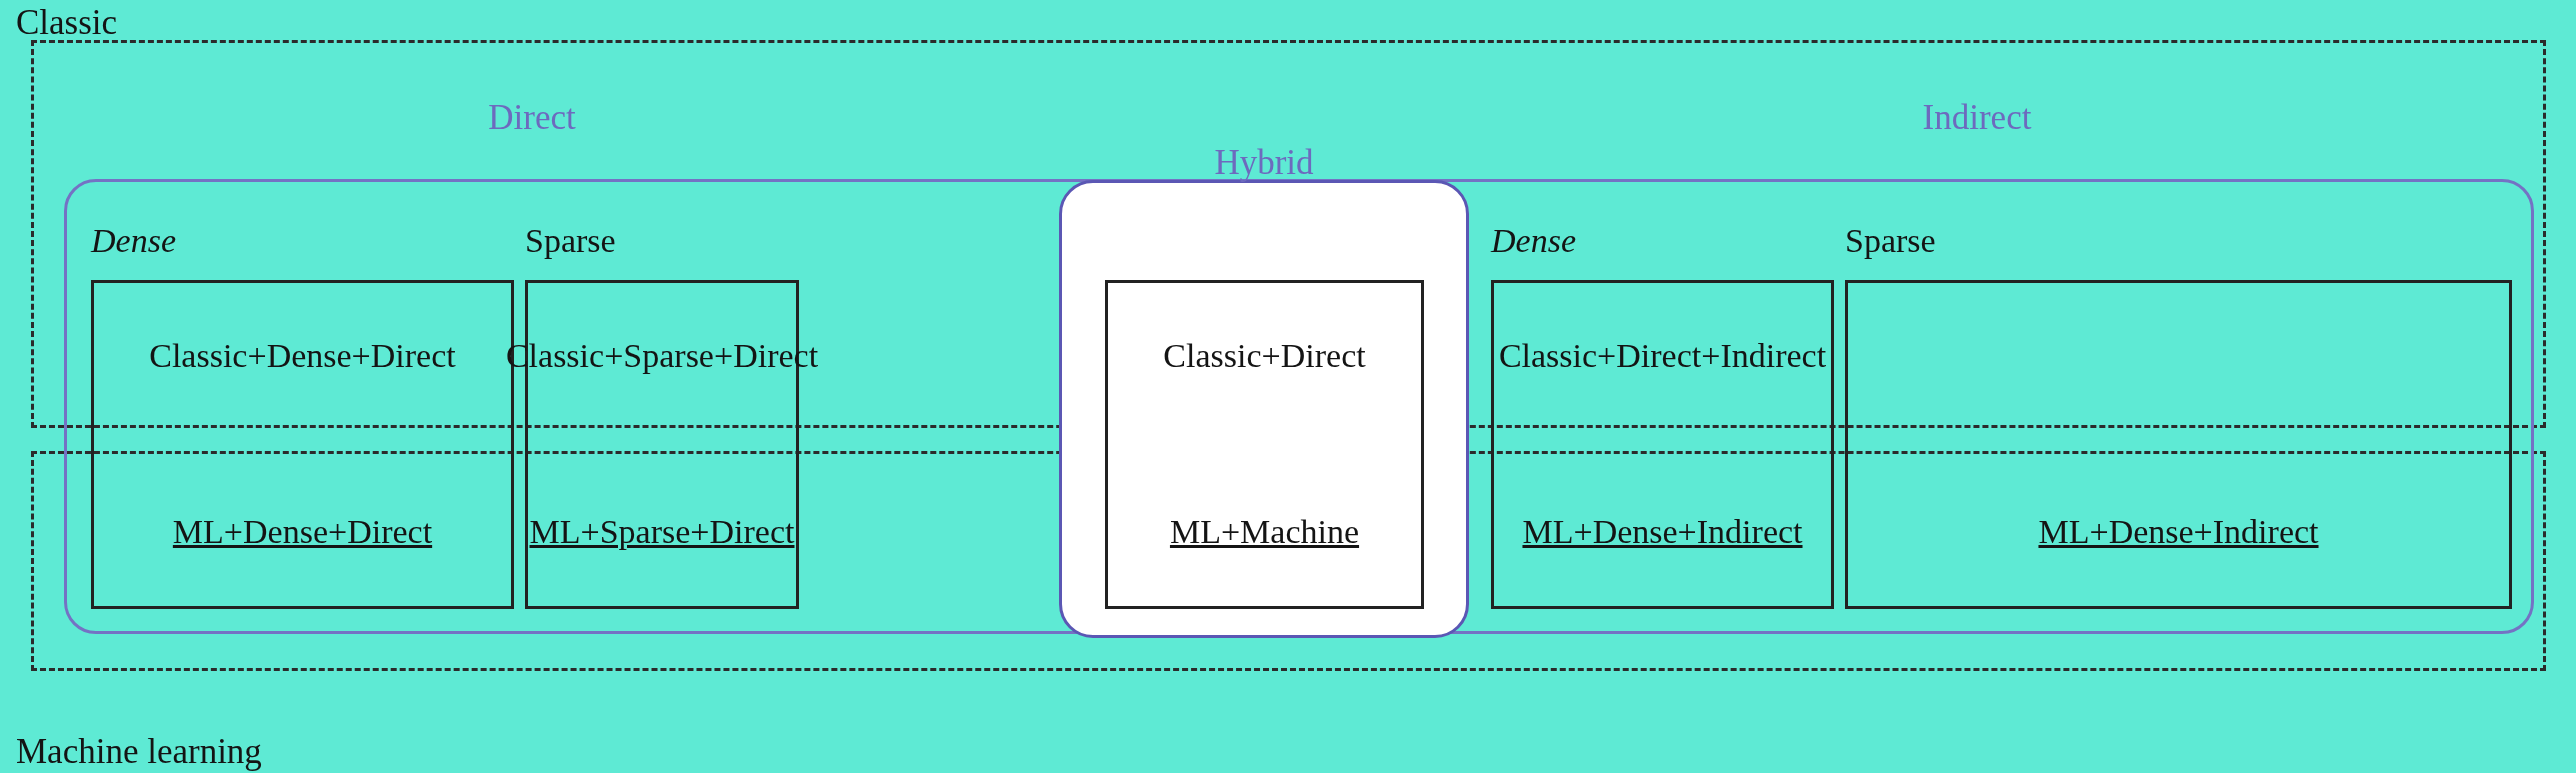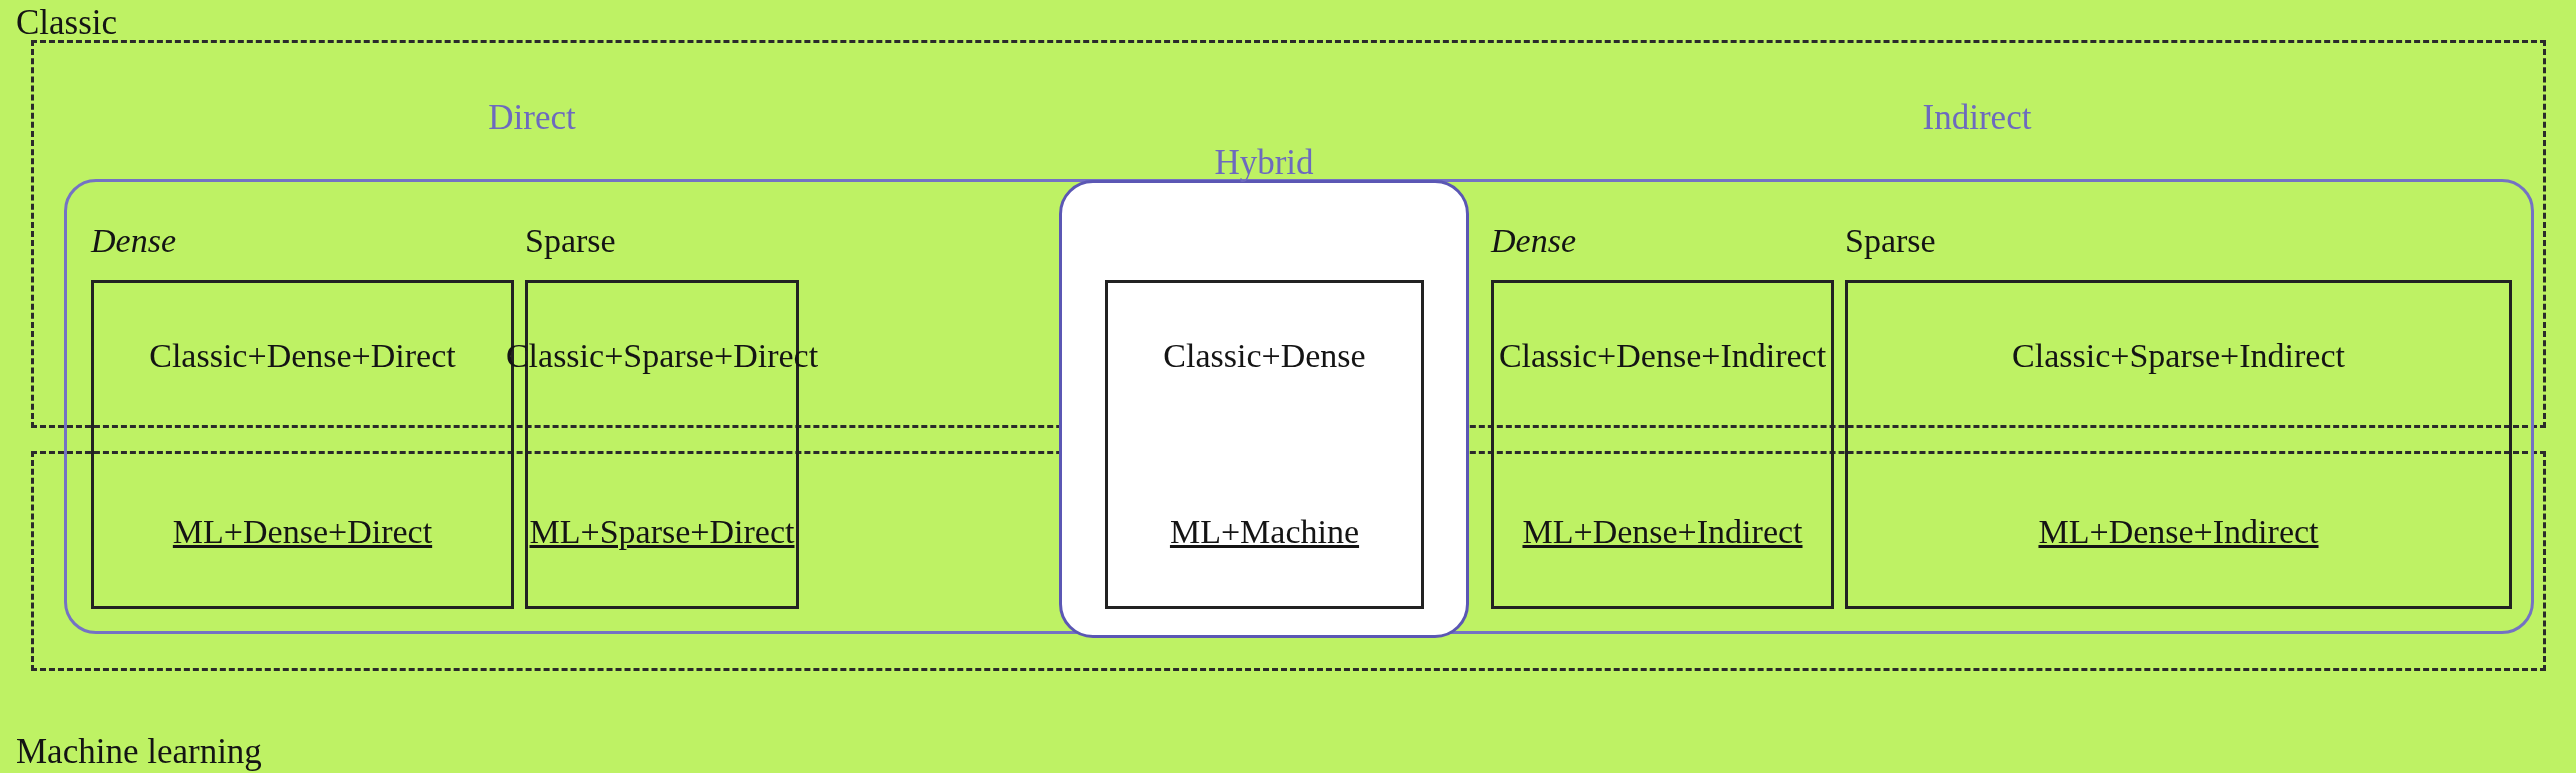--- a/index.html
+++ b/index.html
@@ -16,7 +16,7 @@
     position: relative;
     width: 2576px;
     height: 774px;
-    background: #bef264;
+    background: #5eead4;
     overflow: hidden;
   }
 

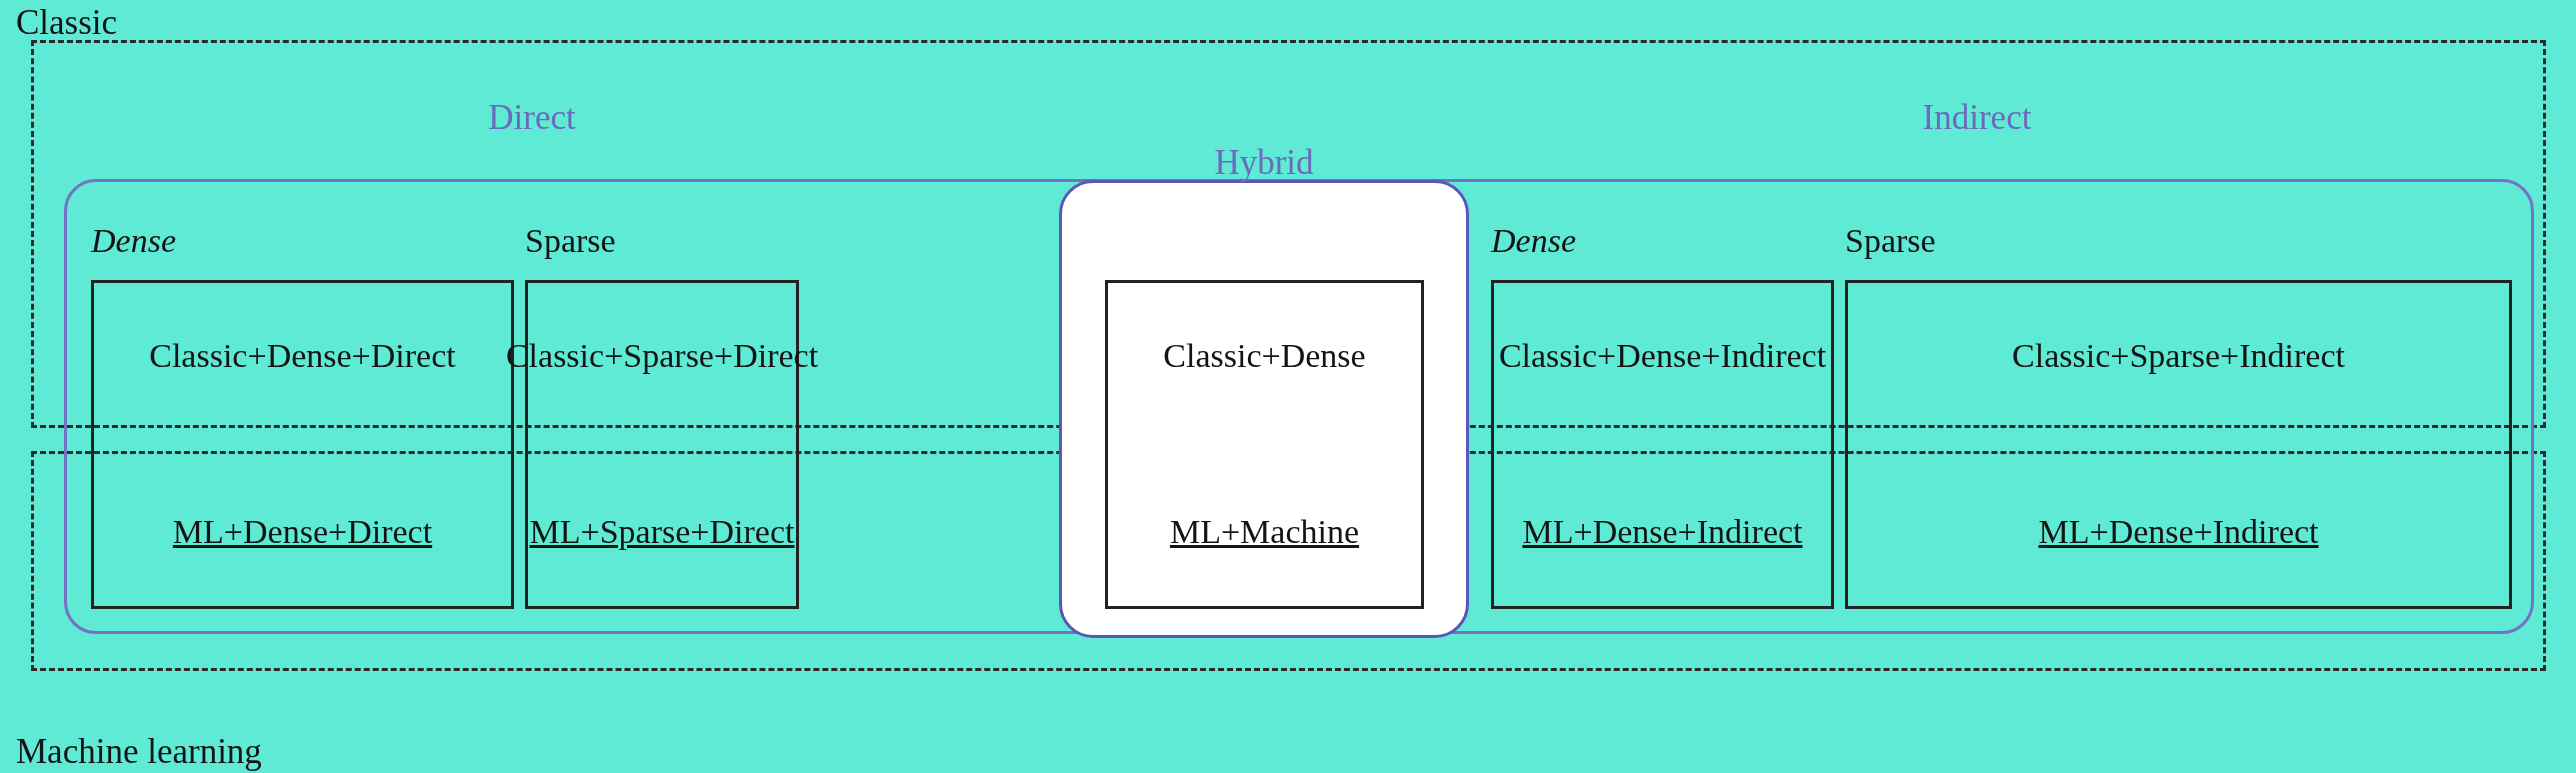--- a/index.html
+++ b/index.html
@@ -184,7 +184,7 @@
 
   <div id="col-hybrid" class="column">
     <div class="cell-stack">
-      <div class="cell top">Classic+Dense</div>
+      <div class="cell top">Classic+Direct</div>
       <div class="cell bottom">ML+Machine</div>
     </div>
   </div>

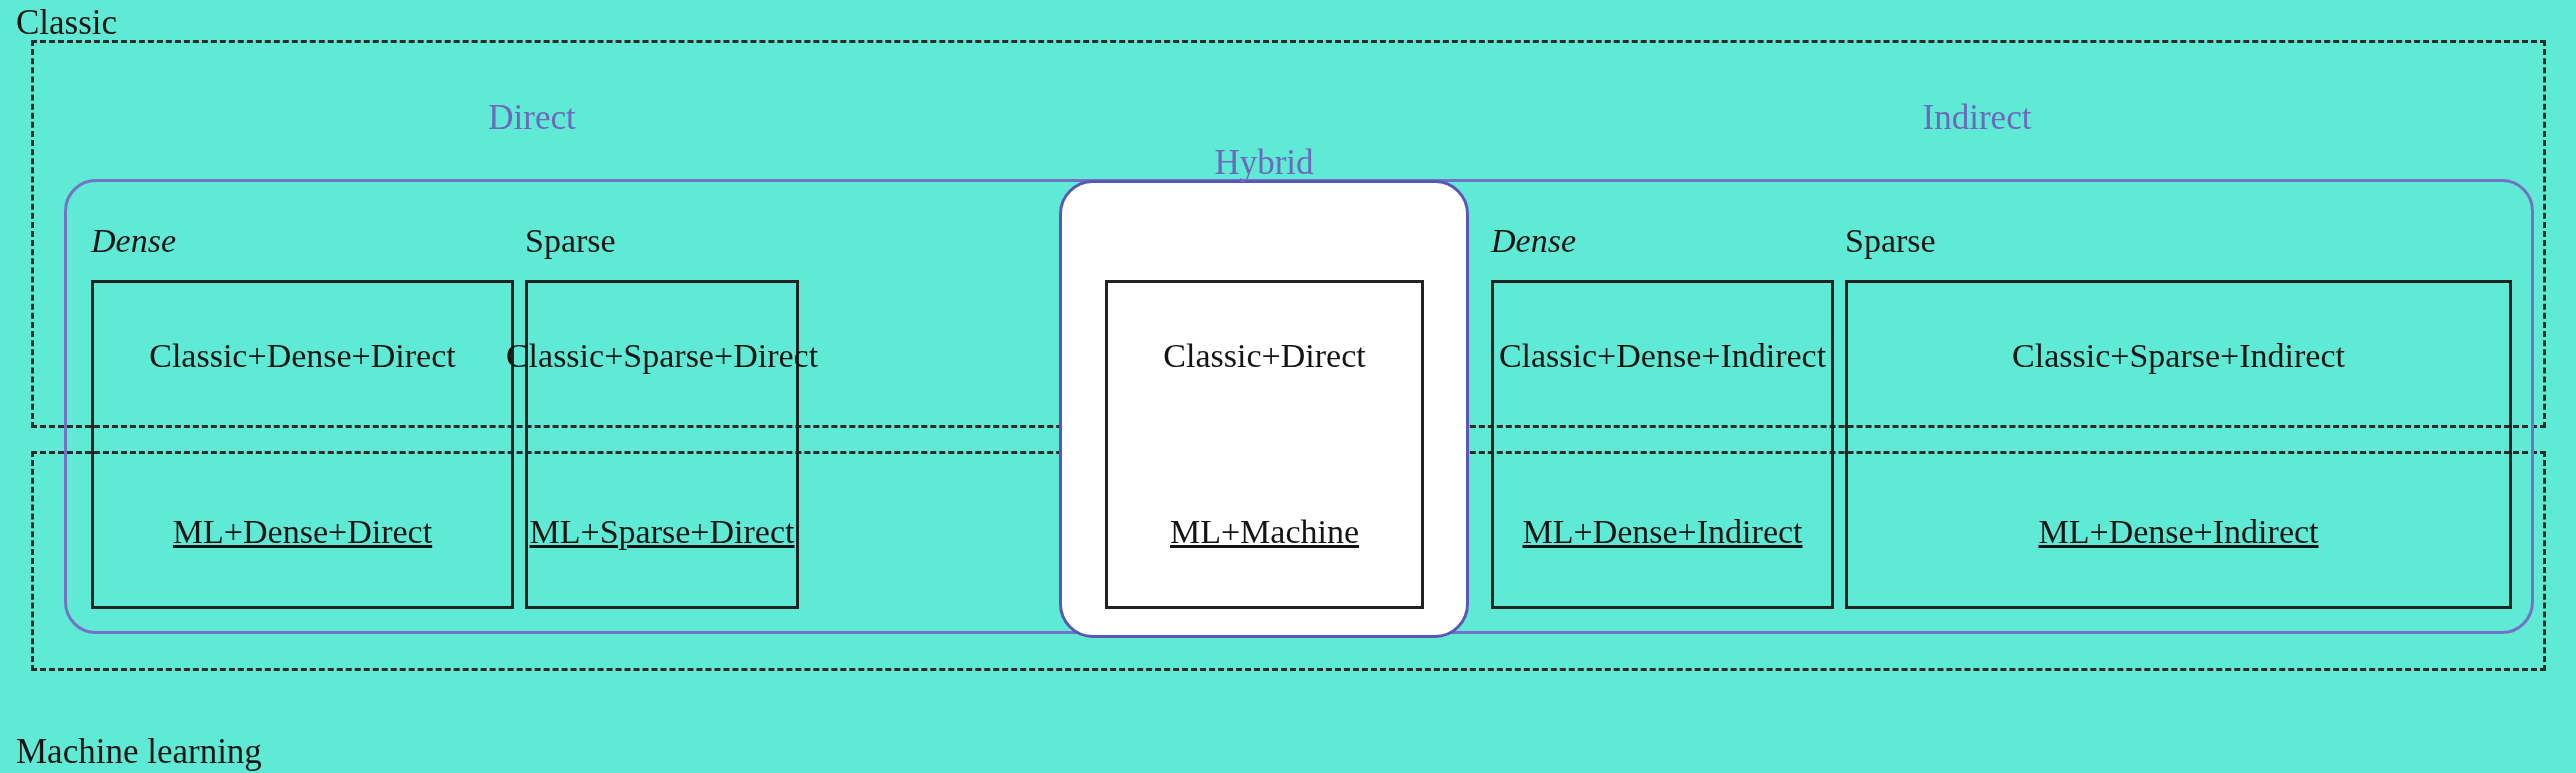--- a/index.html
+++ b/index.html
@@ -192,7 +192,7 @@
   <div id="col-i-dense" class="column">
     <div class="column-label">Dense</div>
     <div class="cell-stack">
-      <div class="cell top">Classic+Dense+Indirect</div>
+      <div class="cell top">Classic+Direct+Indirect</div>
       <div class="cell bottom">ML+Dense+Indirect</div>
     </div>
   </div>

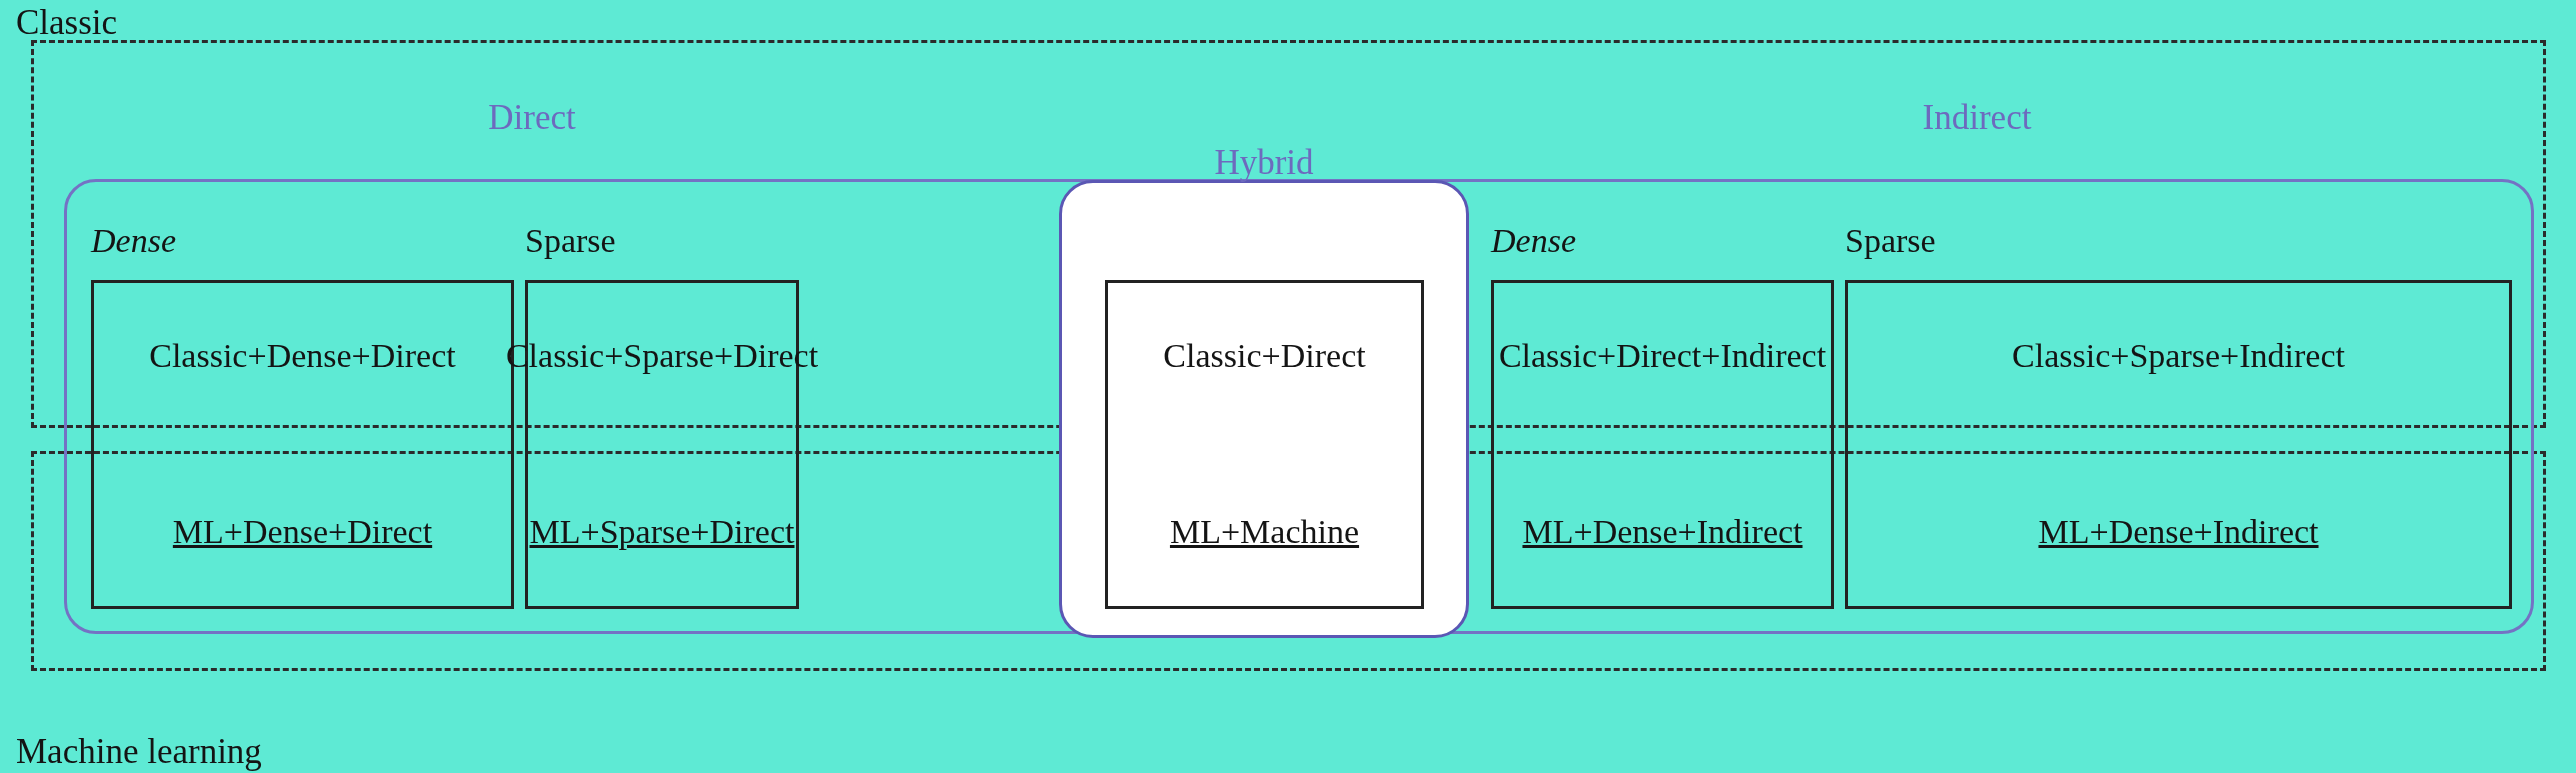--- a/index.html
+++ b/index.html
@@ -200,7 +200,6 @@
   <div id="col-i-sparse" class="column">
     <div class="column-label">Sparse</div>
     <div class="cell-stack">
-      <div class="cell top">Classic+Sparse+Indirect</div>
       <div class="cell bottom">ML+Dense+Indirect</div>
     </div>
   </div>

